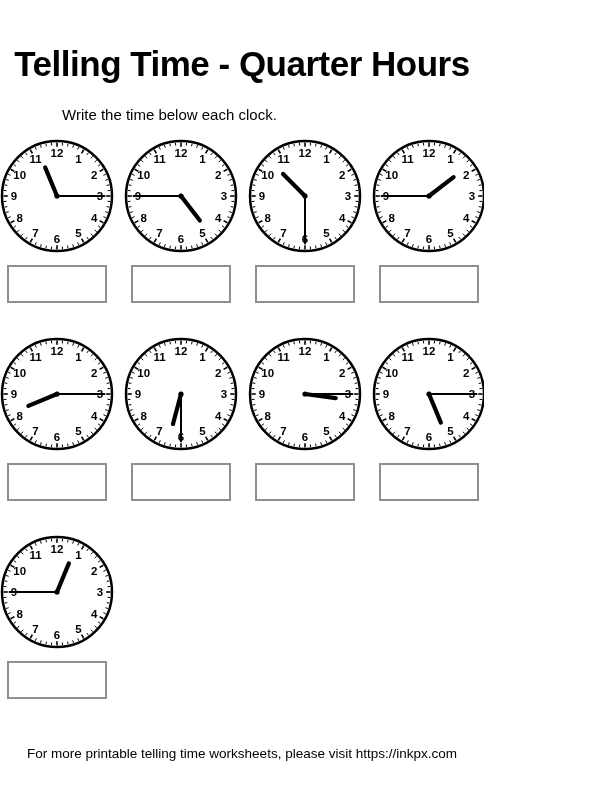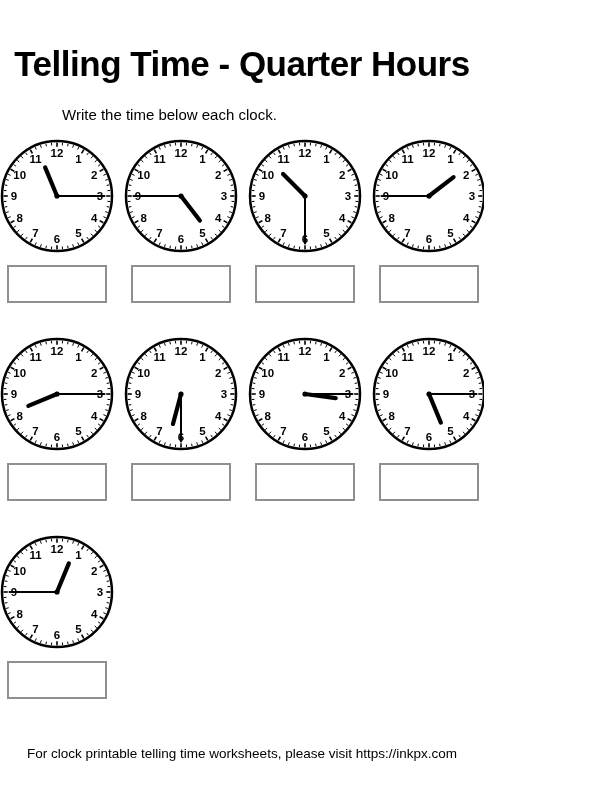--- a/index.html
+++ b/index.html
@@ -844,7 +844,7 @@
       </div>
     </div>
 
-  <div class="footer">For clock printable telling time worksheets, please visit https://inkpx.com</div>
+  <div class="footer">For more printable telling time worksheets, please visit https://inkpx.com</div>
 </div>
 
 </body></html>

